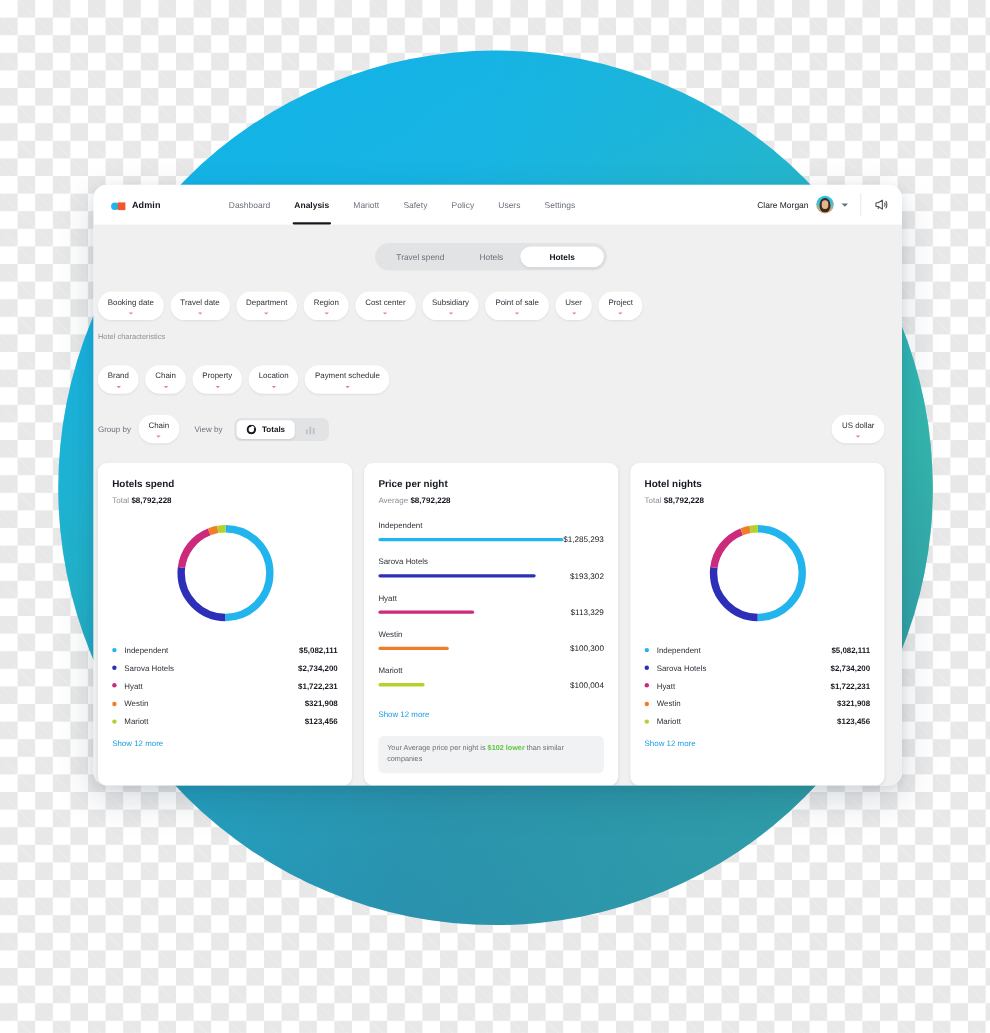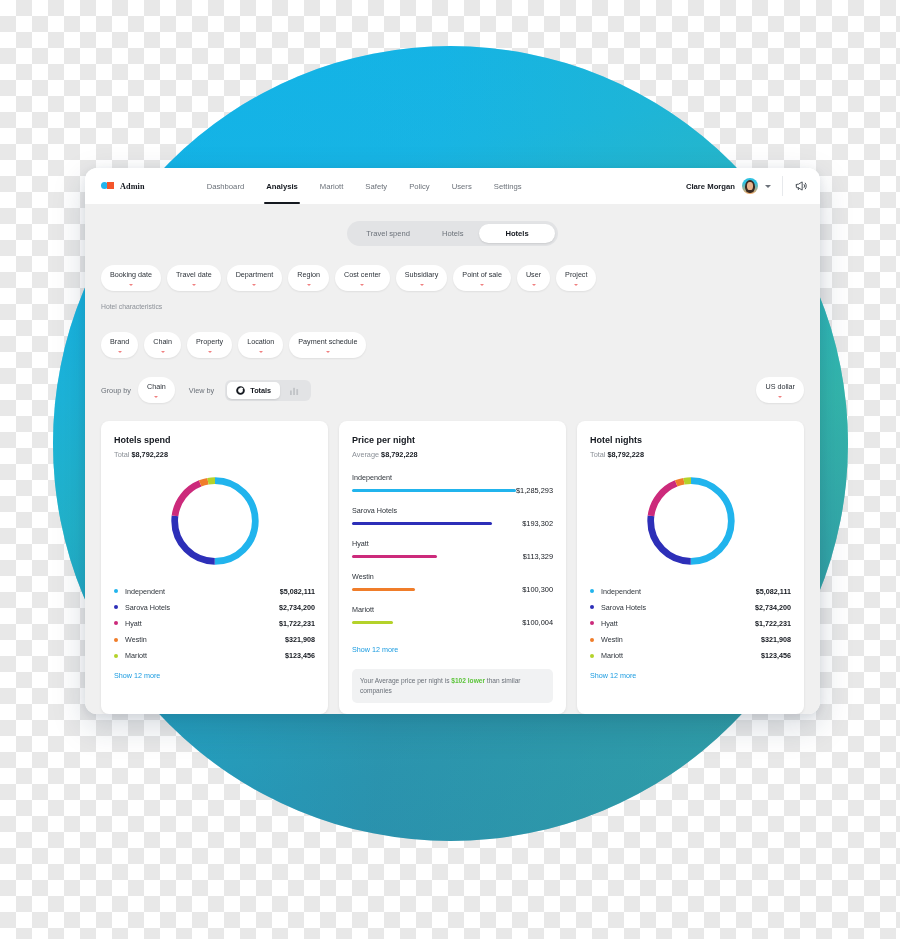--- a/index.html
+++ b/index.html
@@ -78,7 +78,7 @@
     position: relative;
     z-index: 3;
   }
-  .brand { display: flex; align-items: flex-start; gap: 6px; font-family: Liberation Serif, serif; }
+  .brand { display: flex; align-items: flex-end; gap: 6px; }
   .brand-mark { display: flex; align-items: center; }
   .brand-dot {
     width: 7px; height: 7px; border-radius: 50%;

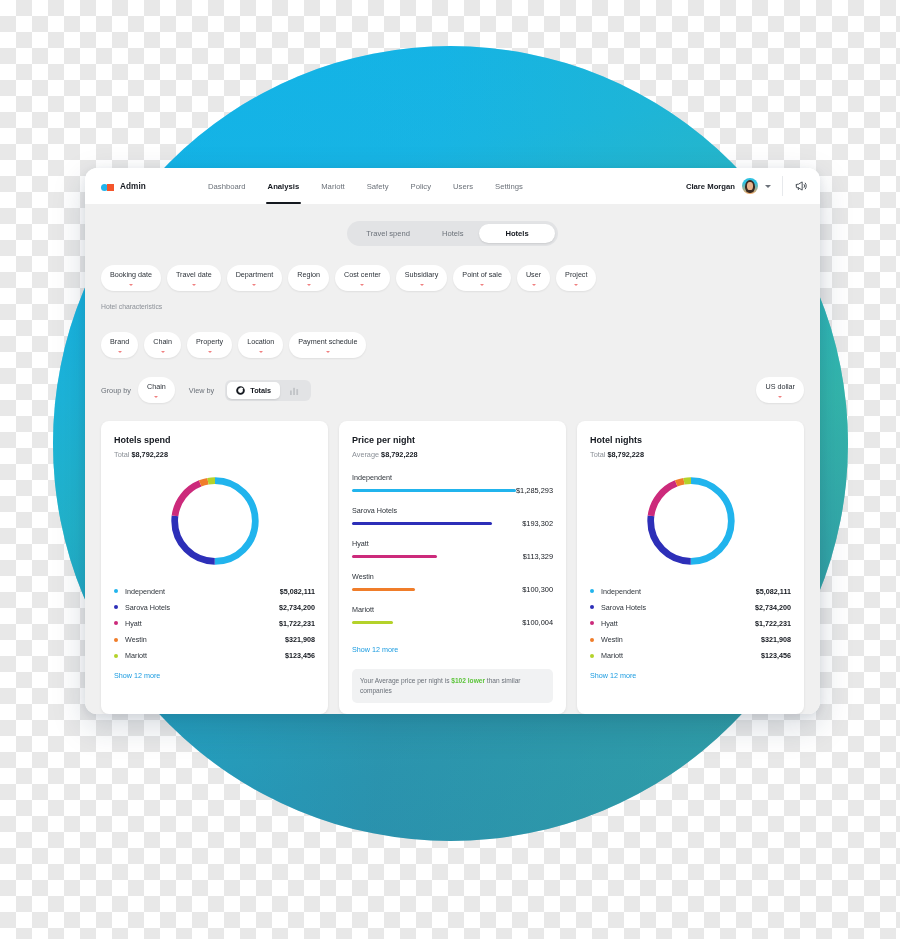--- a/index.html
+++ b/index.html
@@ -124,7 +124,7 @@
     gap: 7px;
     height: 100%;
   }
-  .user-name { font-size: 7.7px; color: #14181f; font-weight: bold; white-space: nowrap; text-align: right; }
+  .user-name { font-size: 7.7px; color: #14181f; font-weight: normal; white-space: nowrap; text-align: right; }
   .avatar {
     width: 16px; height: 16px; border-radius: 50%;
     background: linear-gradient(180deg, #2fc1e0 0%, #2fc1e0 30%, #f3a35c 100%);

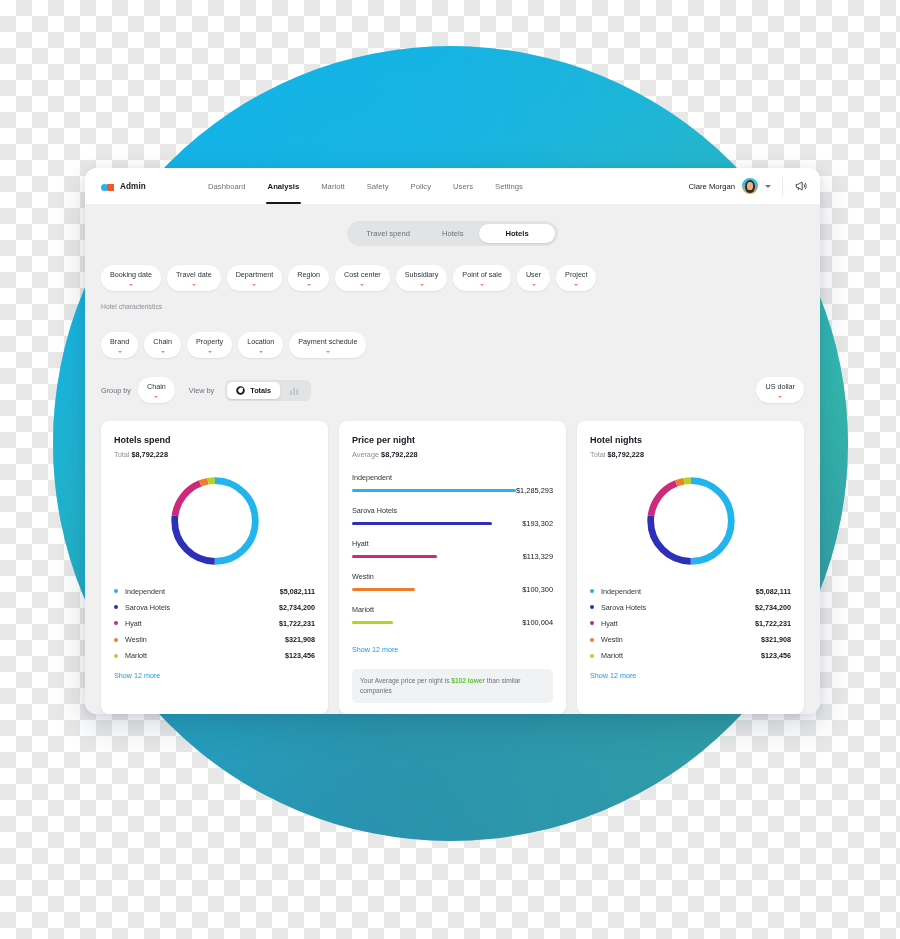--- a/index.html
+++ b/index.html
@@ -158,7 +158,7 @@
   .app-body {
     flex: 1 1 auto;
     background: #f0f0f0;
-    padding: 10px 16px 0 16px;
+    padding: 10px 16px 0 4px;
     display: flex;
     flex-direction: column;
     overflow: hidden;

